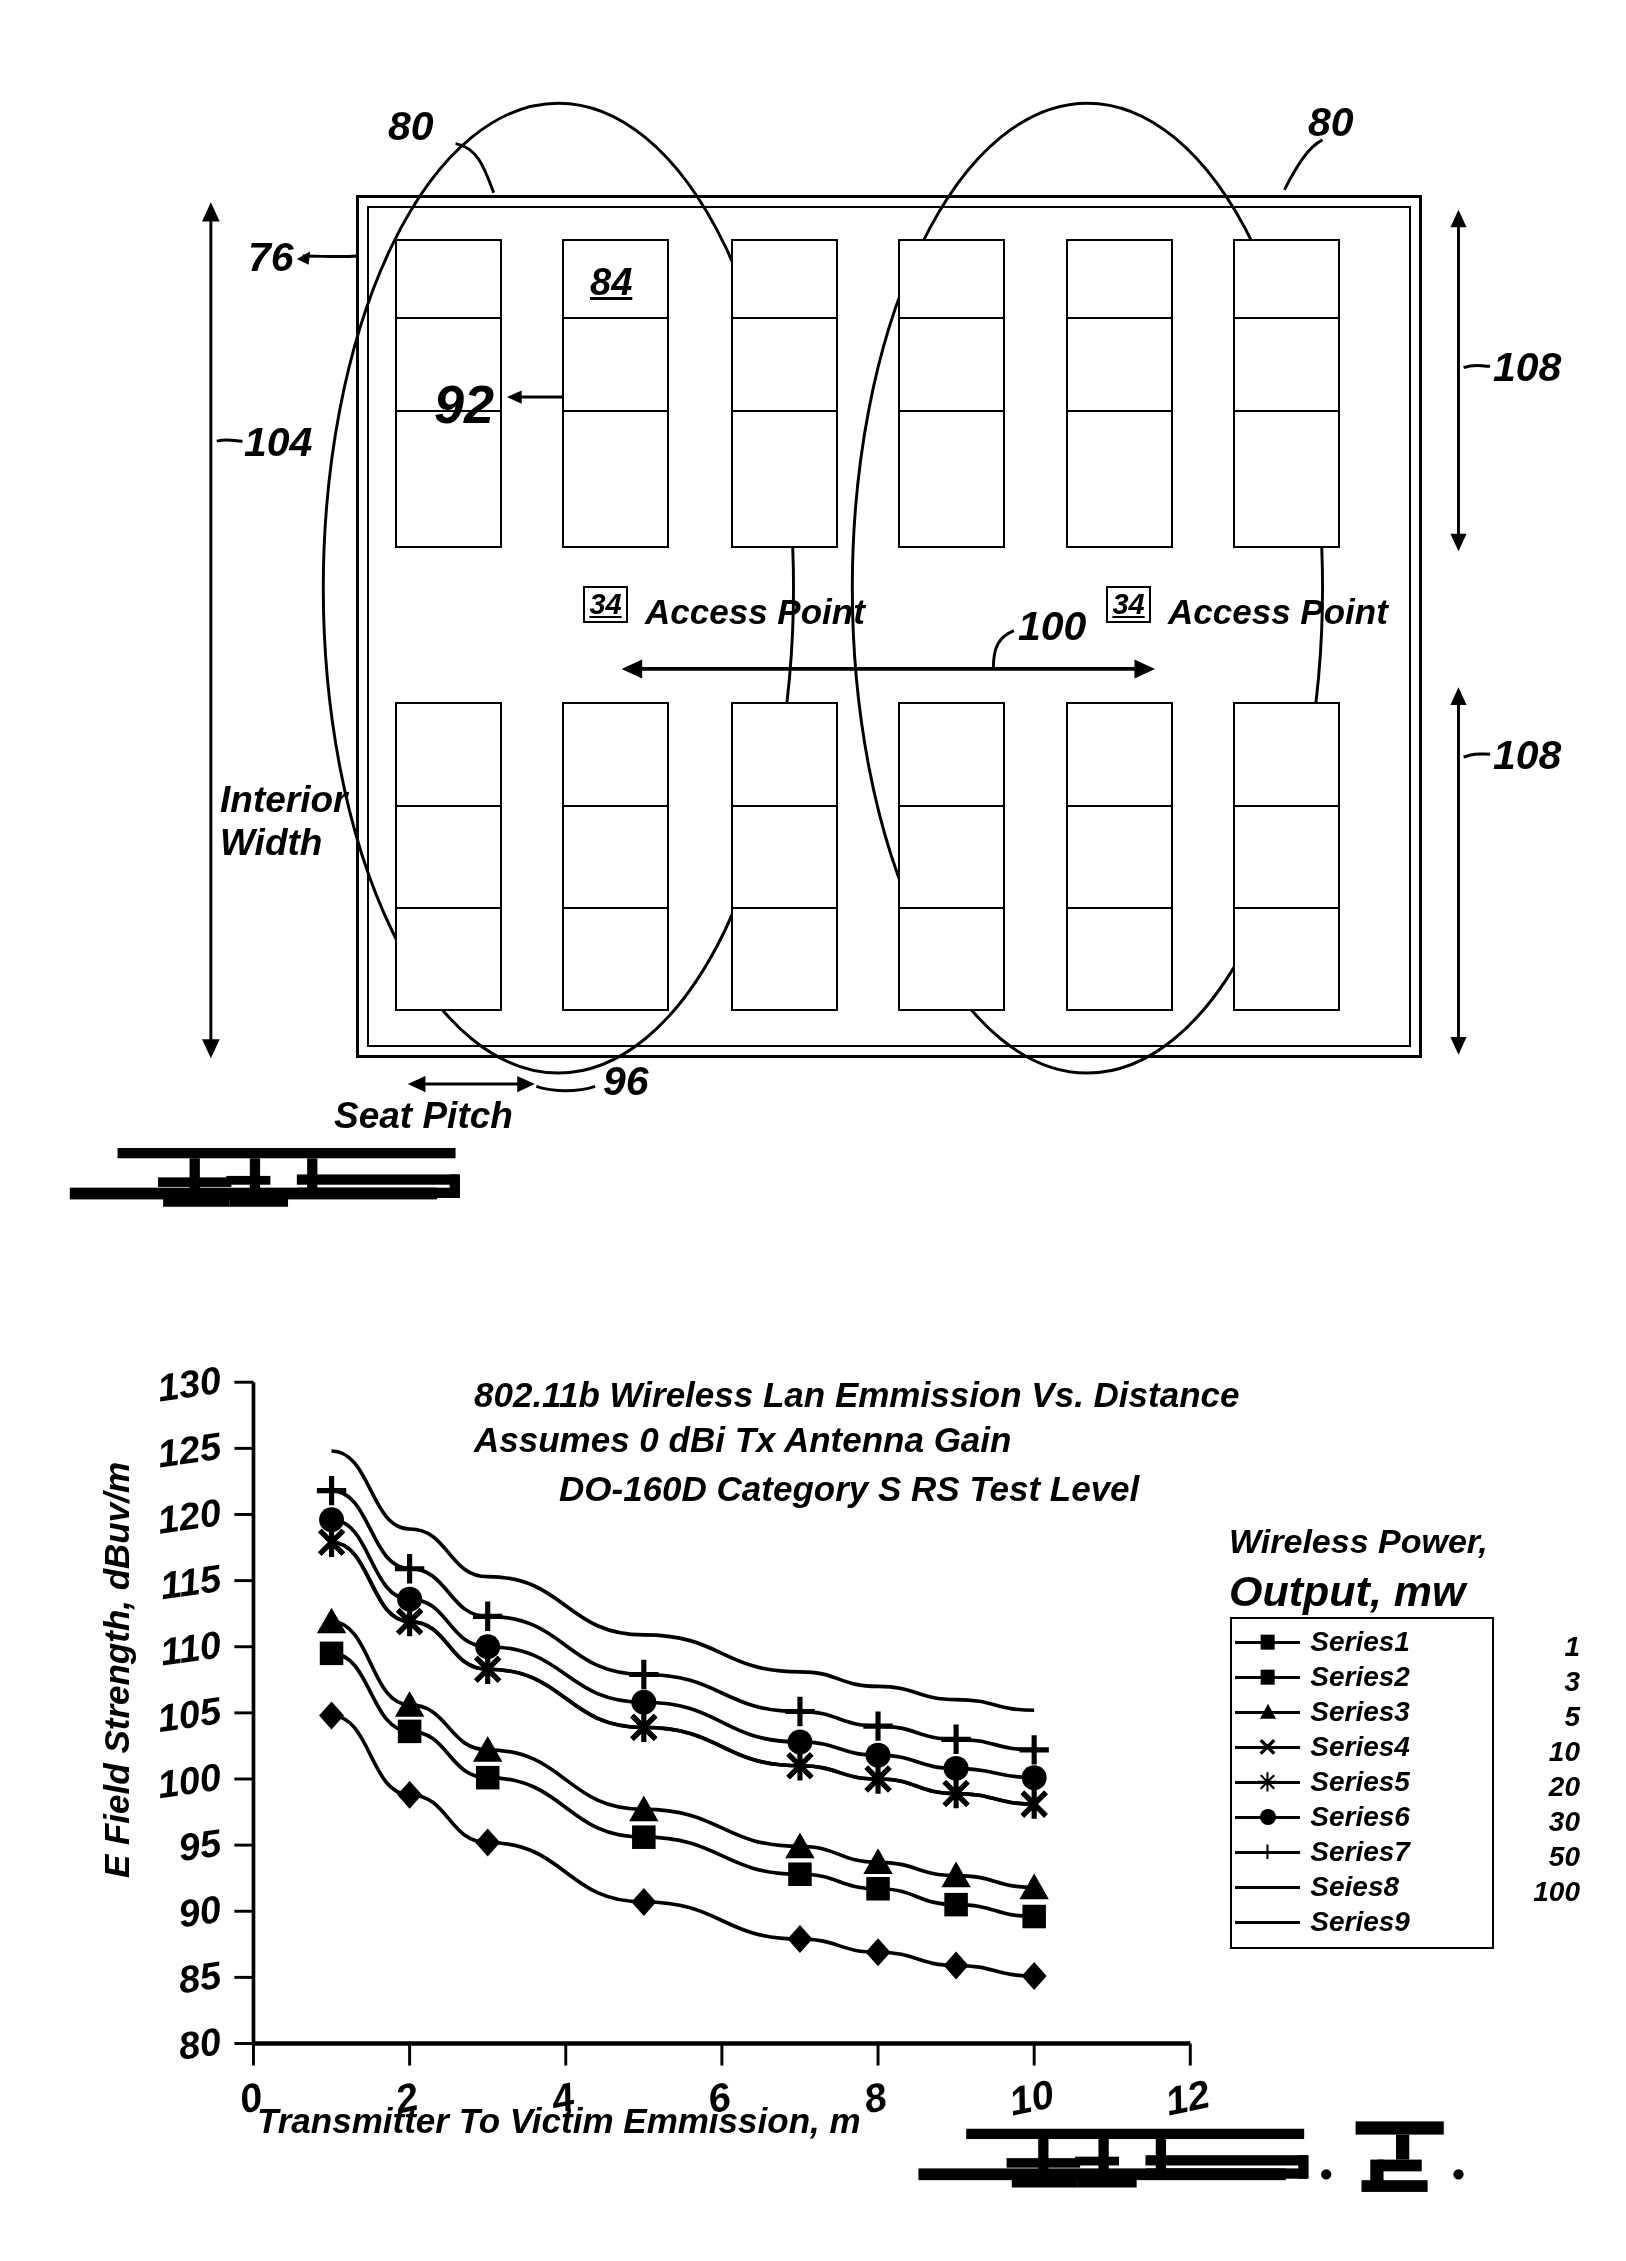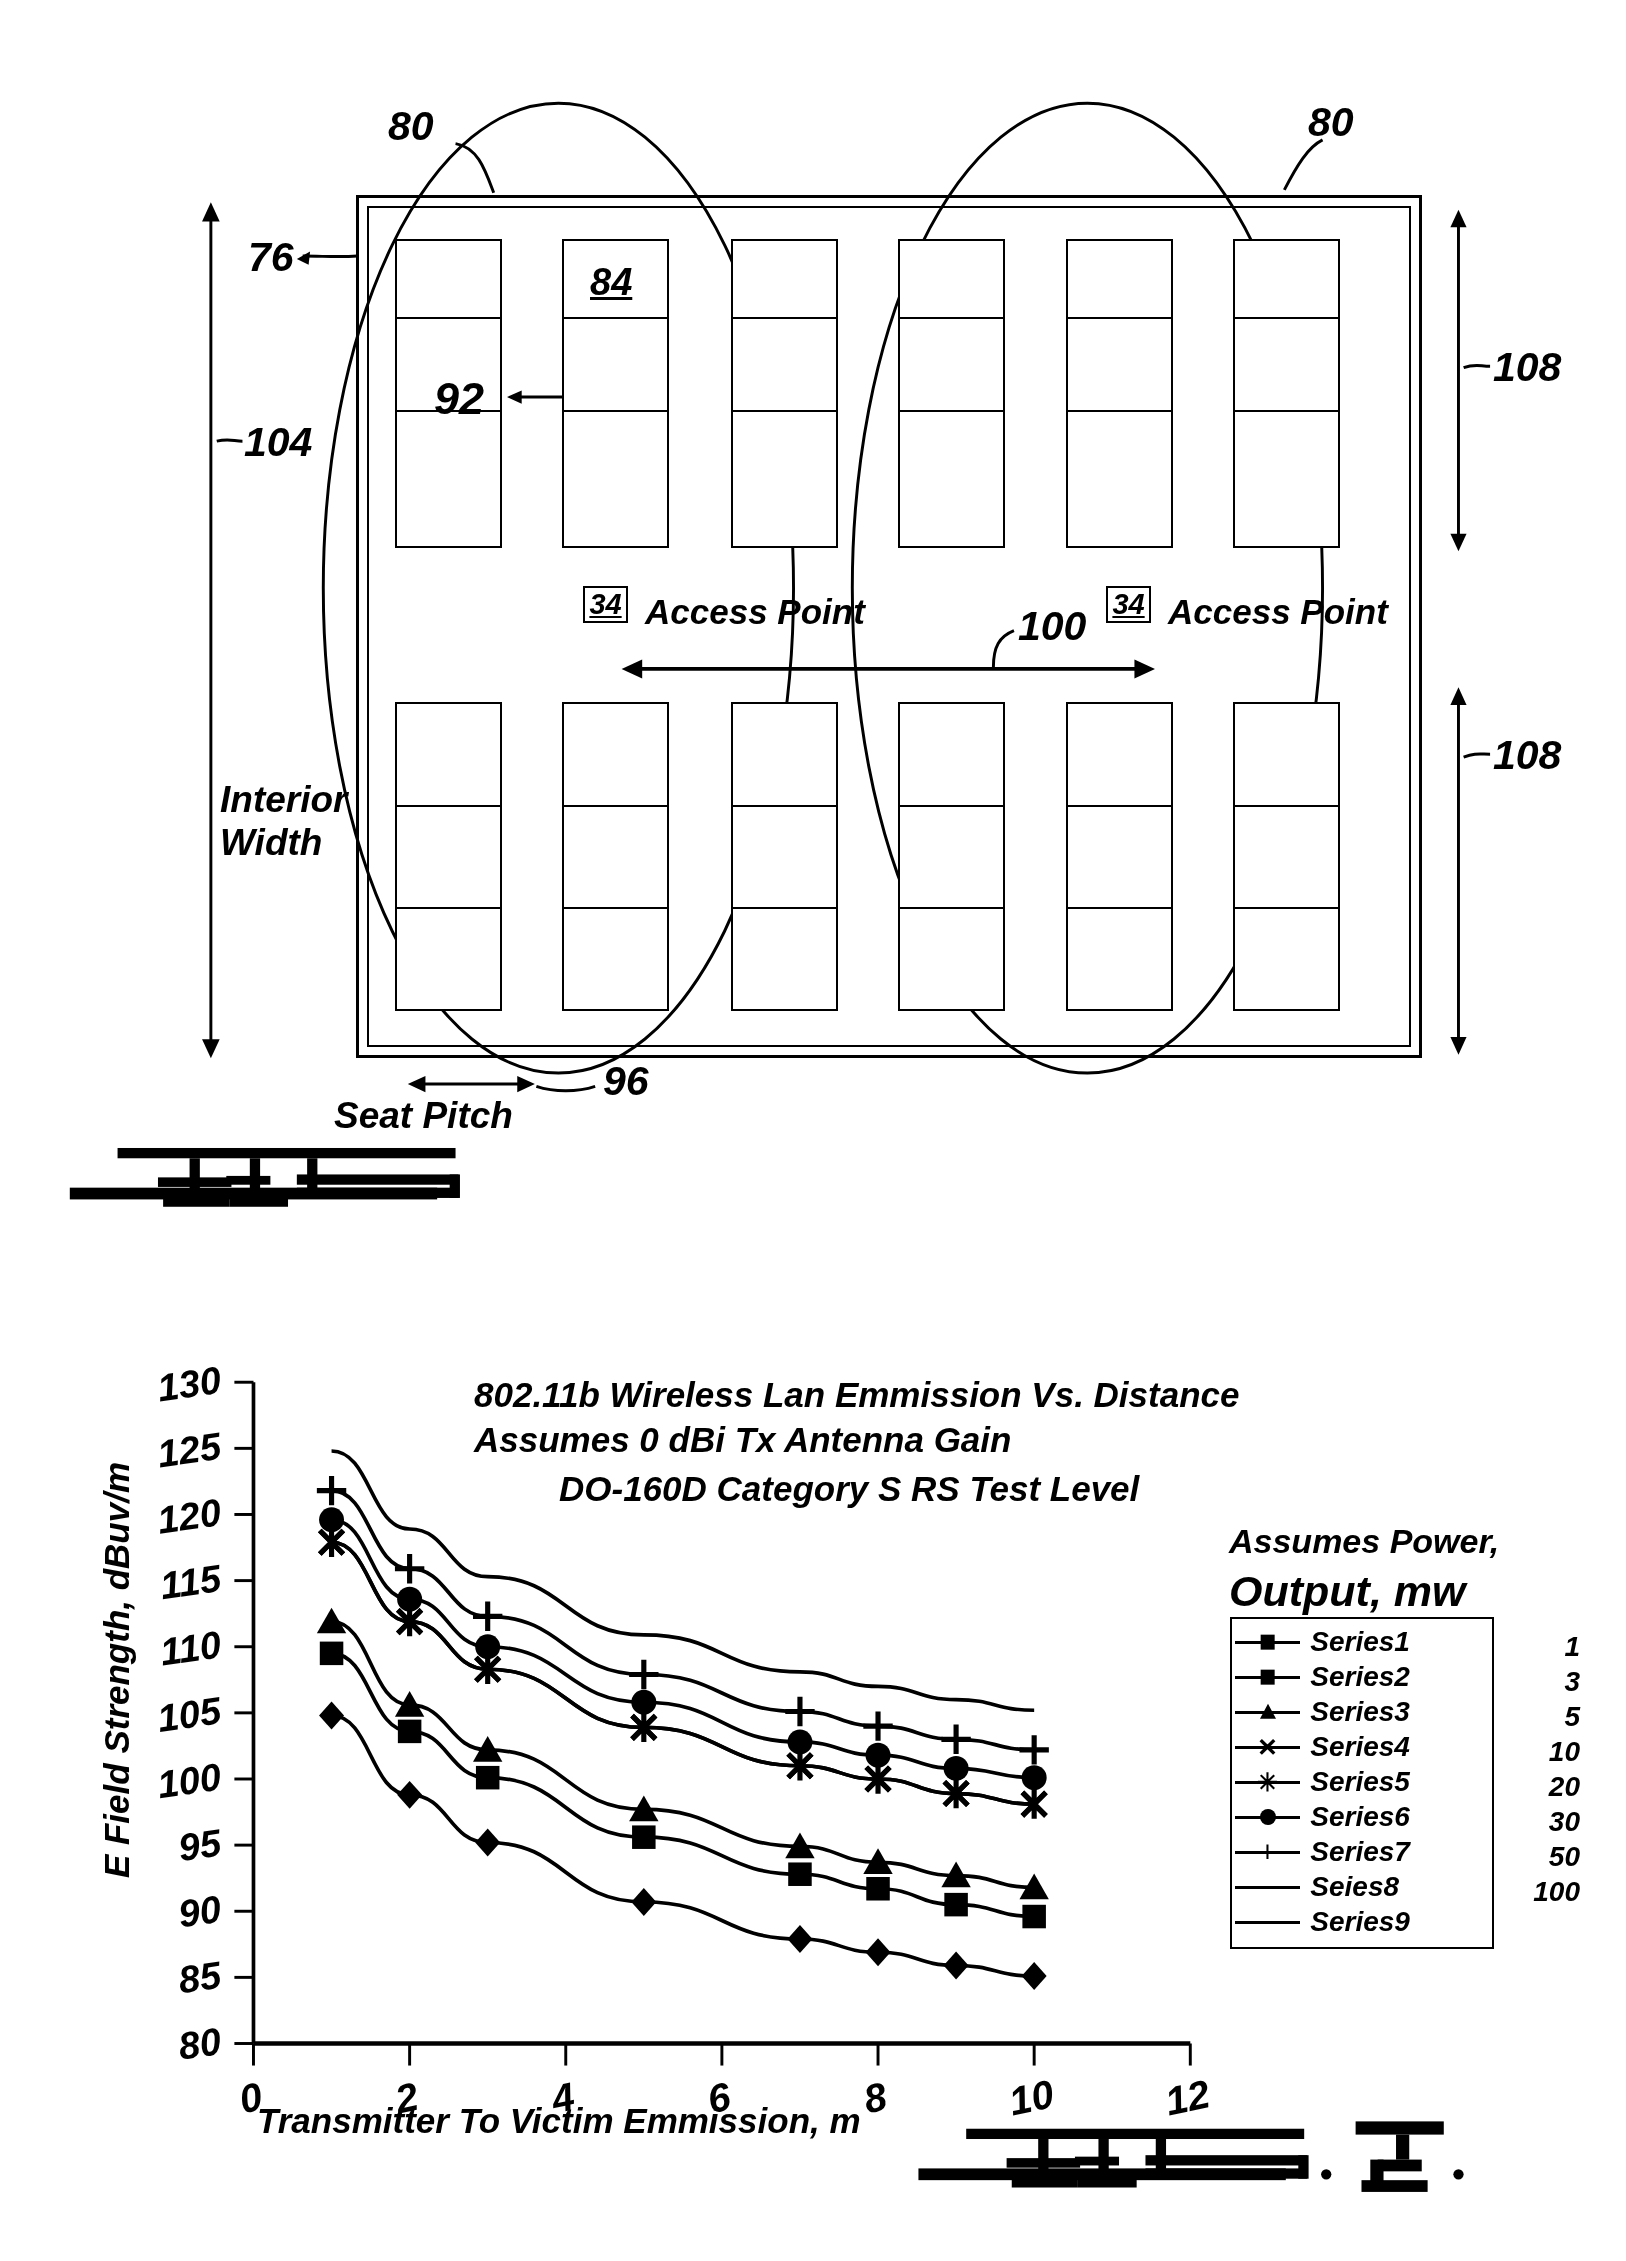--- a/index.html
+++ b/index.html
@@ -179,7 +179,7 @@
   <div class="lbl" style="left:1493px;top:344px;font-size:41px;">108</div>
   <div class="lbl" style="left:1493px;top:732px;font-size:41px;">108</div>
   <div class="lbl underlined-num" style="left:590px;top:261px;font-size:38px;">84</div>
-  <div class="lbl" style="left:434px;top:373px;font-size:45px;">92</div>
+  <div class="lbl" style="left:434px;top:373px;font-size:54px;">92</div>
   <div class="lbl" style="left:603px;top:1058px;font-size:41px;">96</div>
   <div class="lbl" style="left:1018px;top:603px;font-size:41px;">100</div>
 

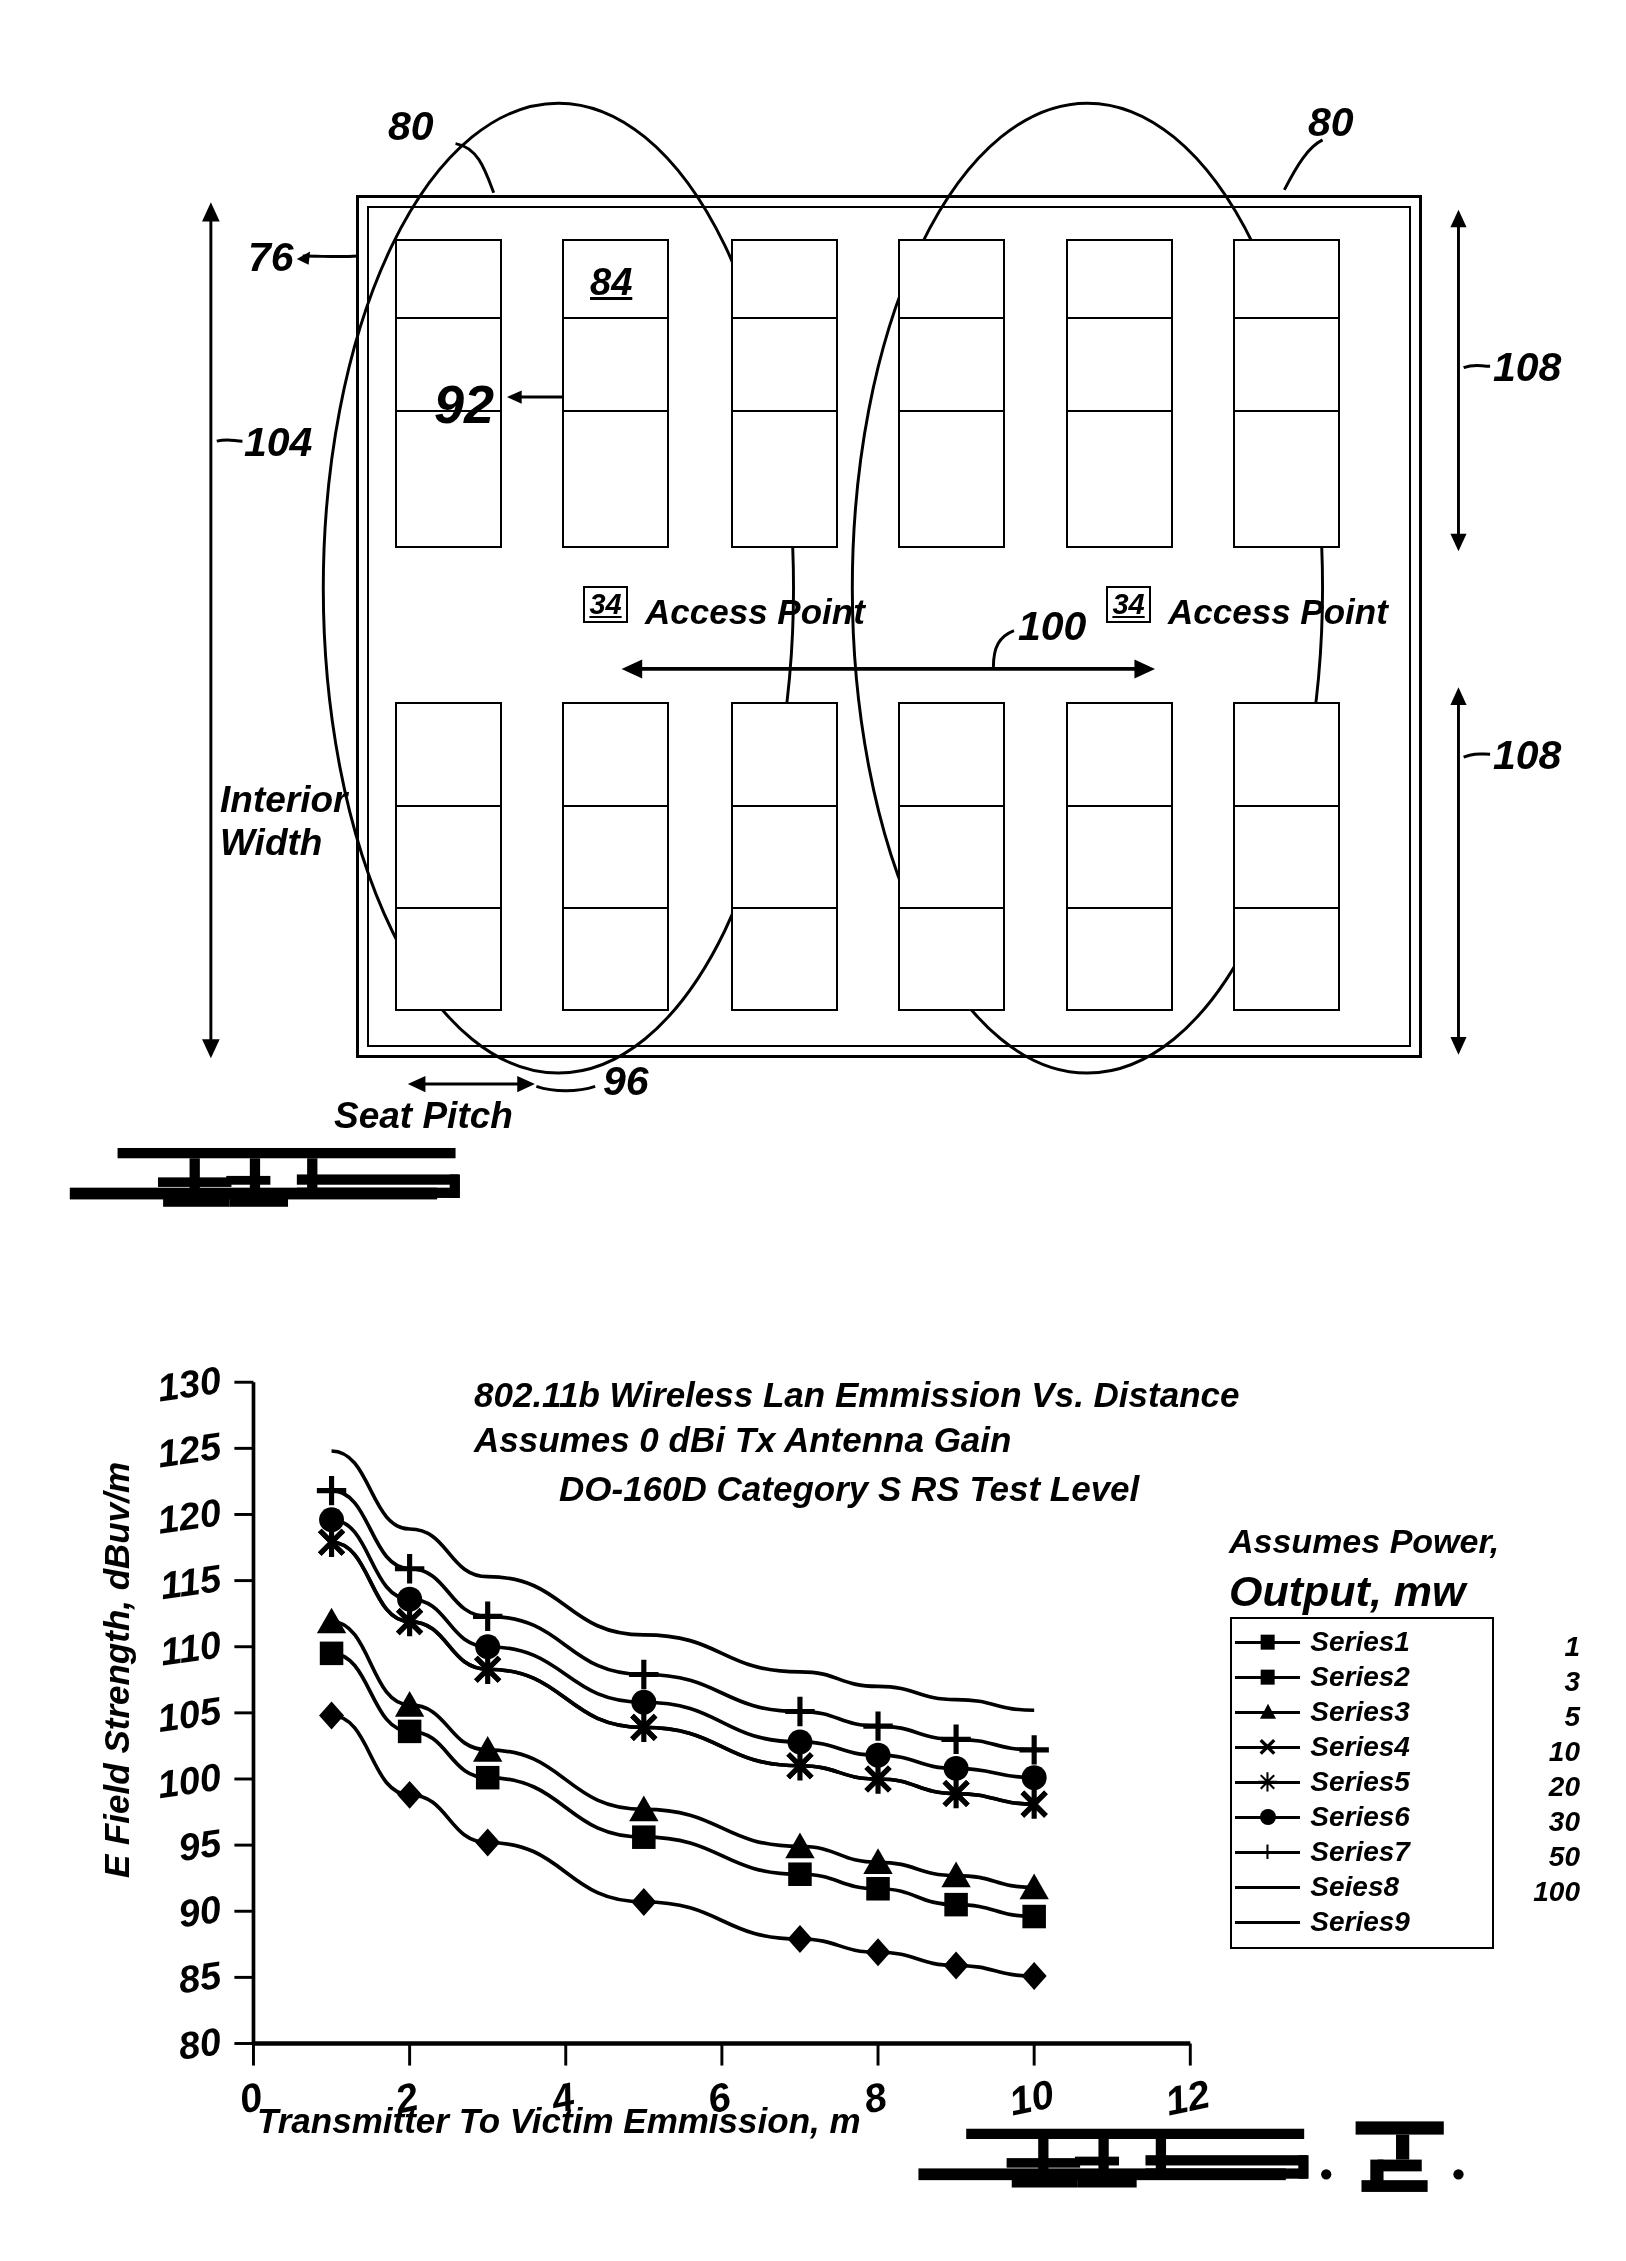--- a/index.html
+++ b/index.html
@@ -352,7 +352,7 @@
        transform:rotate(-90deg);transform-origin:center;">E Field Strength, dBuv/m</div>
   <div class="lbl" style="left:257px;top:866px;font-size:35px;">Transmitter To Victim Emmission, m</div>
 
-  <div class="lbl" style="left:1229px;top:287px;font-size:34px;">Assumes Power,</div>
+  <div class="lbl" style="left:1229px;top:287px;font-size:34px;">Wireless Power,</div>
   <div class="lbl" style="left:1229px;top:332px;font-size:43px;">Output,  mw</div>
 
   <div class="legend-box" id="legend-box" style="left: 1230px; top: 382px; width: 264px; height: 332px; padding-top: 5.9px;">

